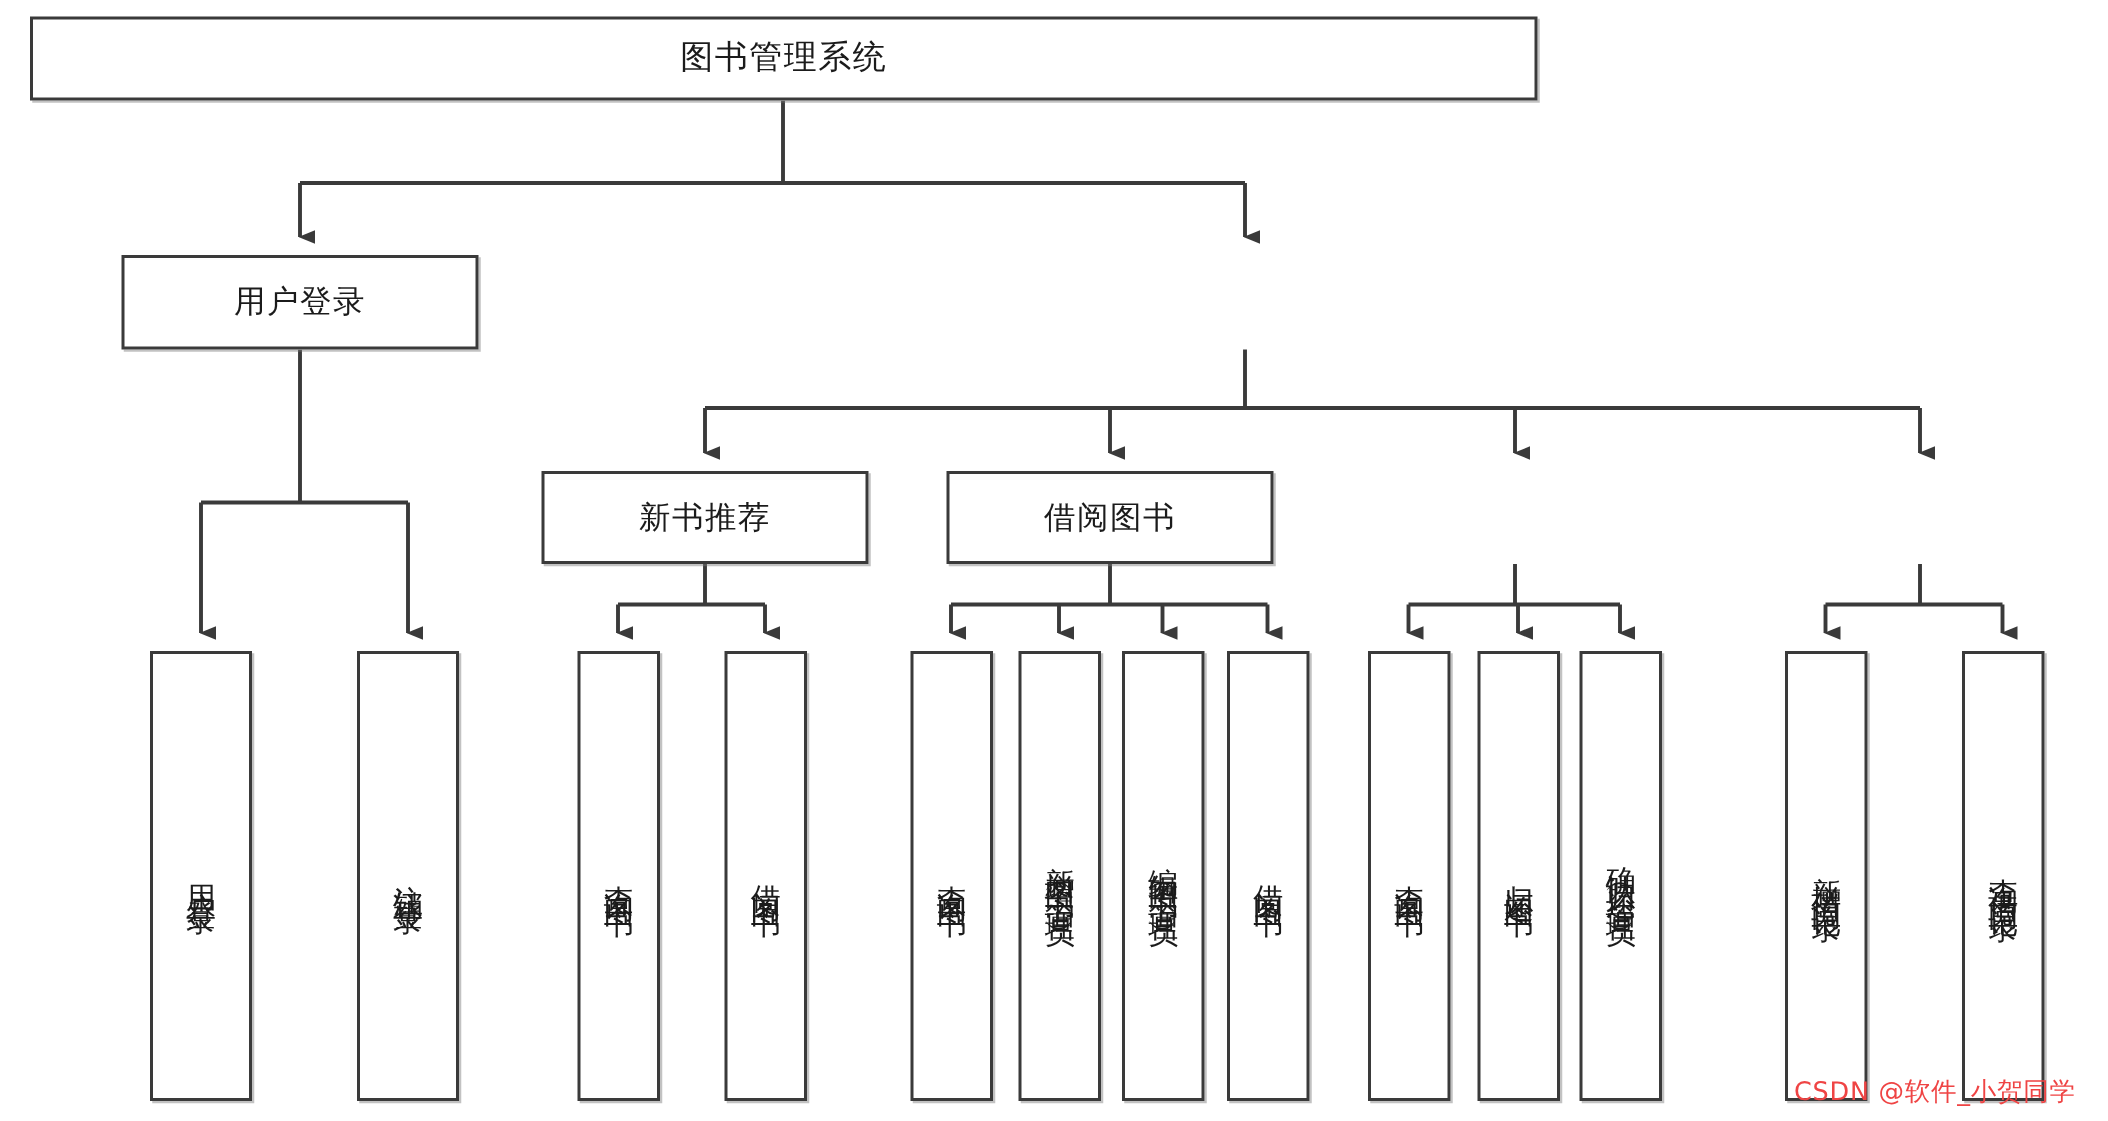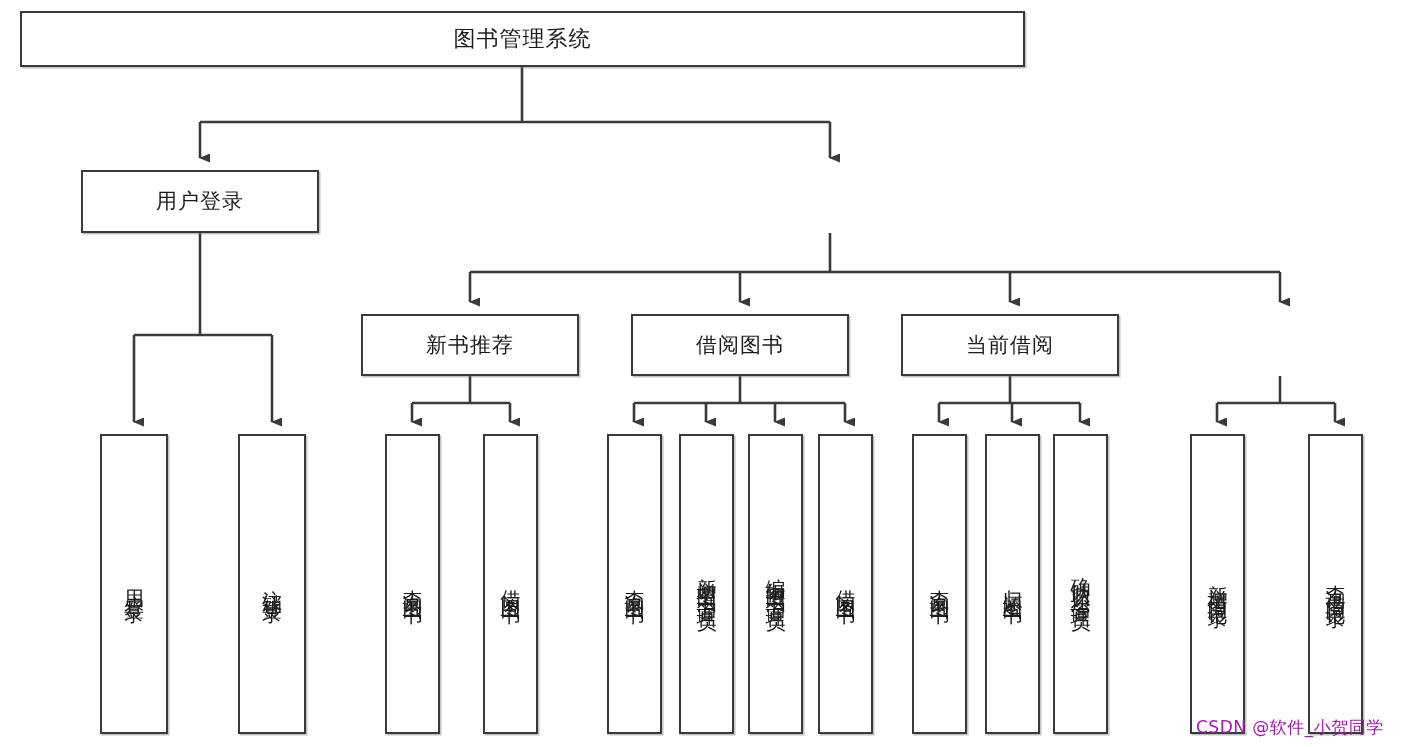--- a/index.html
+++ b/index.html
@@ -131,9 +131,6 @@
   <div class="node" style="left: 631px; top: 314px; width: 218px; height: 62px;">
     <span class="label">借阅图书</span>
   </div>
-  <div class="node" style="left: 901px; top: 314px; width: 218px; height: 62px;">
-    <span class="label">当前借阅</span>
-  </div>
 
   <div class="node leaf" style="left: 100px; top: 434px; width: 68px; height: 300px;">
     <span class="label">用户登录</span>

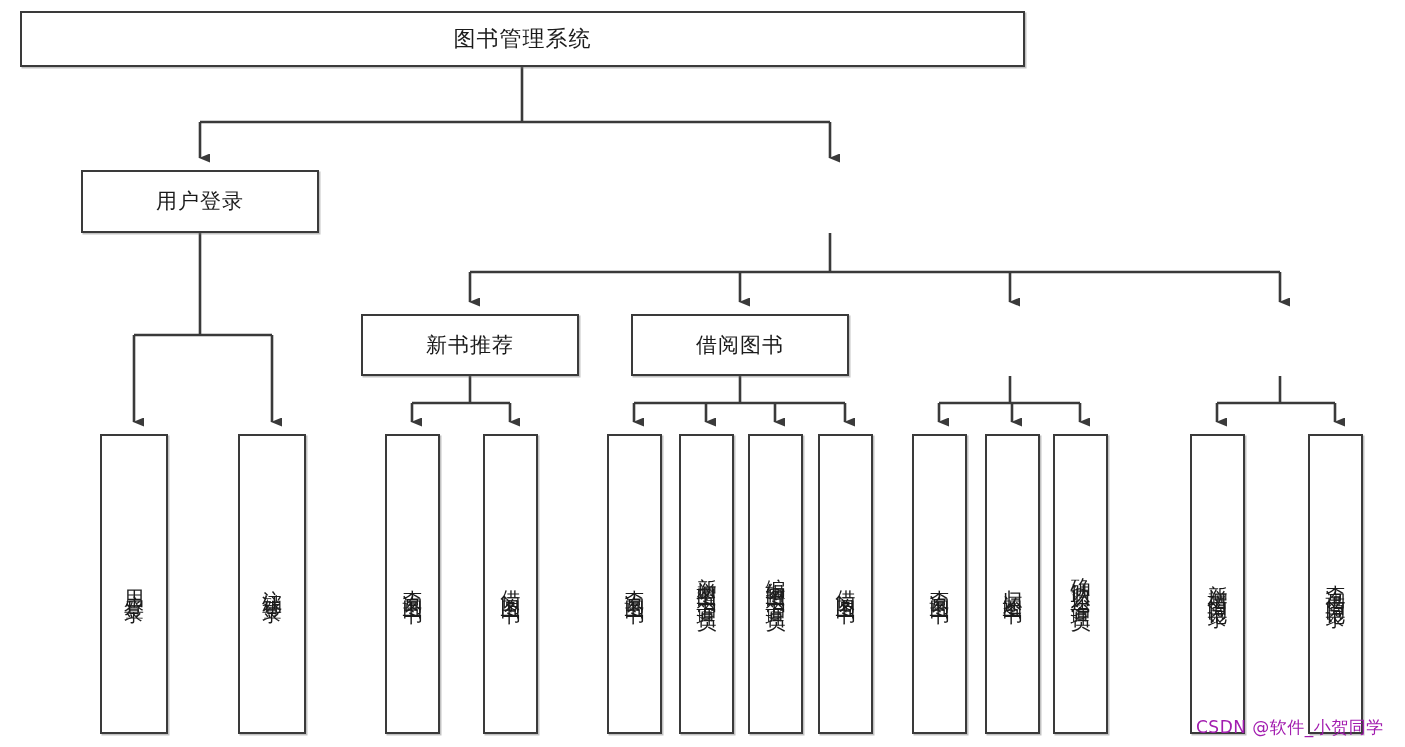--- a/index.html
+++ b/index.html
@@ -56,7 +56,7 @@
   .watermark {
     position: absolute;
     font-size: 17px;
-    color: #a21caf;
+    color: #ef4444;
     letter-spacing: 0.5px;
     white-space: nowrap;
     pointer-events: none;

